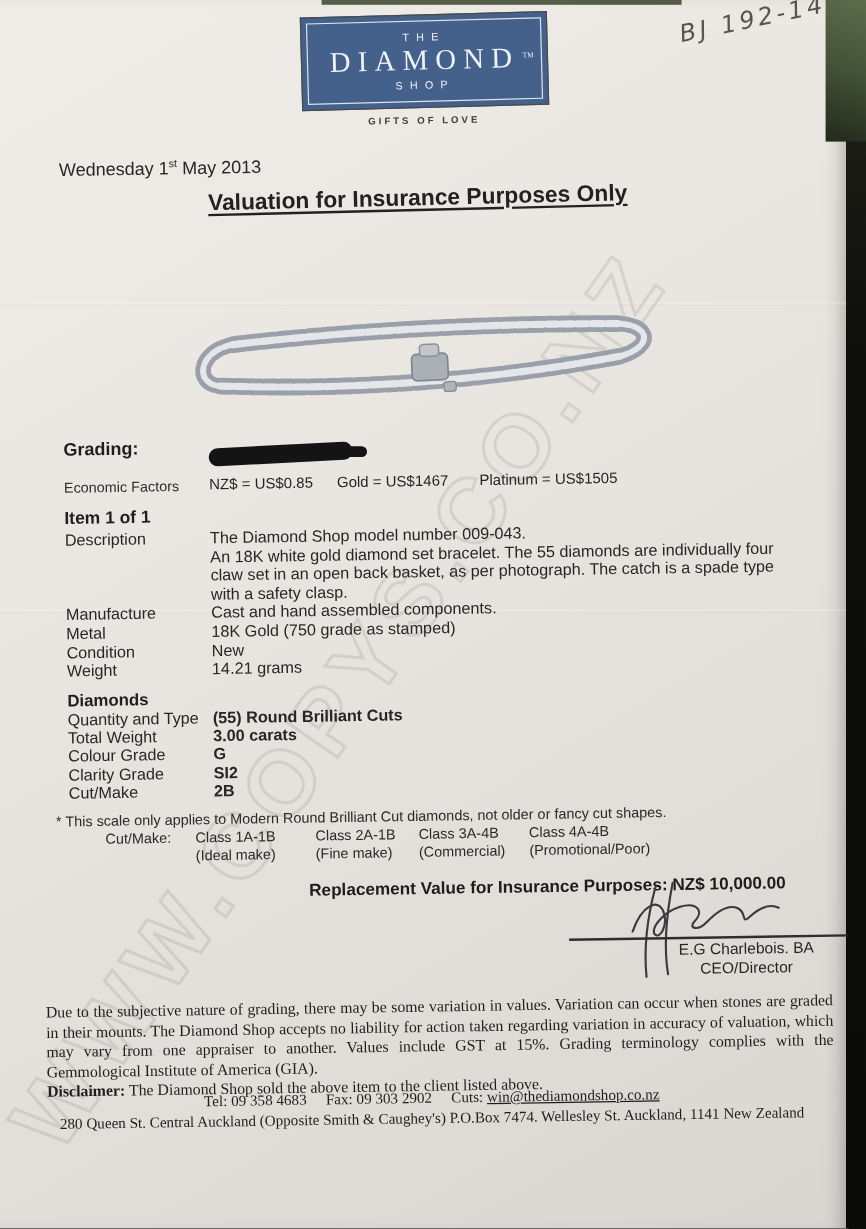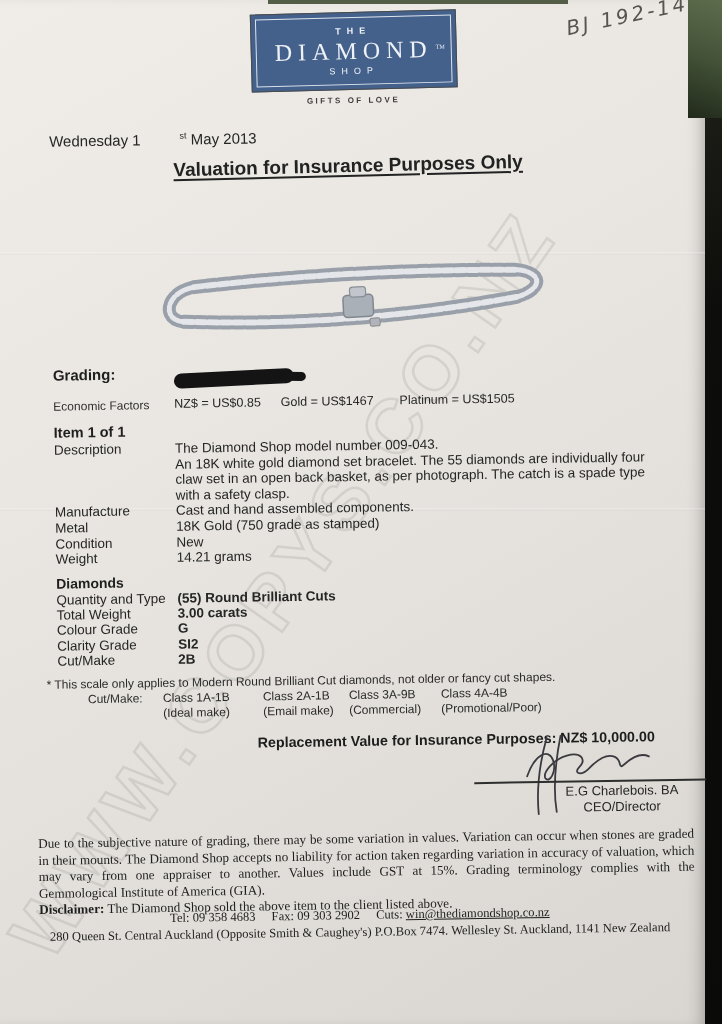--- a/index.html
+++ b/index.html
@@ -29,7 +29,7 @@
         border:1px solid #4a4a4a;transform:rotate(-0.6deg);}
   .logo-inner{position:absolute;inset:4px;border:1px solid rgba(240,243,248,.9);
         display:flex;flex-direction:column;align-items:center;justify-content:center;color:#eef1f6;}
-  .logo-the{font-size:9px;letter-spacing:6px;margin-bottom:3px;font-weight:bold;}
+  .logo-the{font-size:9px;letter-spacing:6px;margin-bottom:3px;}
   .logo-name{font-family:"Liberation Serif",serif;font-size:24px;letter-spacing:6px;position:relative;line-height:24px;}
   .logo-tm{font-size:6px;position:absolute;top:-2px;right:-12px;letter-spacing:0;}
   .logo-shop{font-size:9px;letter-spacing:6px;margin-top:3px;}

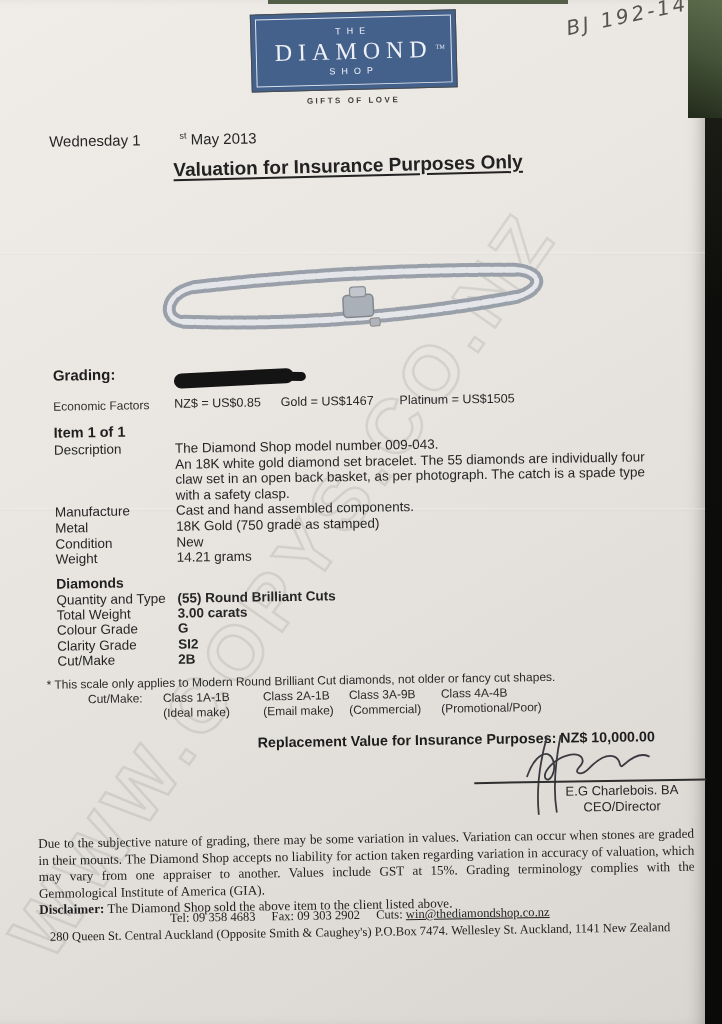--- a/index.html
+++ b/index.html
@@ -37,7 +37,7 @@
         font-size:8px;letter-spacing:2.5px;color:#3e3e3c;font-weight:bold;}
   
   .date{position:absolute;left:55px;top:128px;font-size:15px;color:#262626;}
-  .date sup{font-size:9px;margin-left:39px;}
+  .date sup{font-size:9px;}
   .title{position:absolute;left:0;top:155px;width:707px;text-align:center;transform:rotate(-0.5deg);}
   .title span{font-size:19px;font-weight:bold;color:#222;text-decoration:underline;text-underline-offset:3px;text-decoration-thickness:2px;}
   

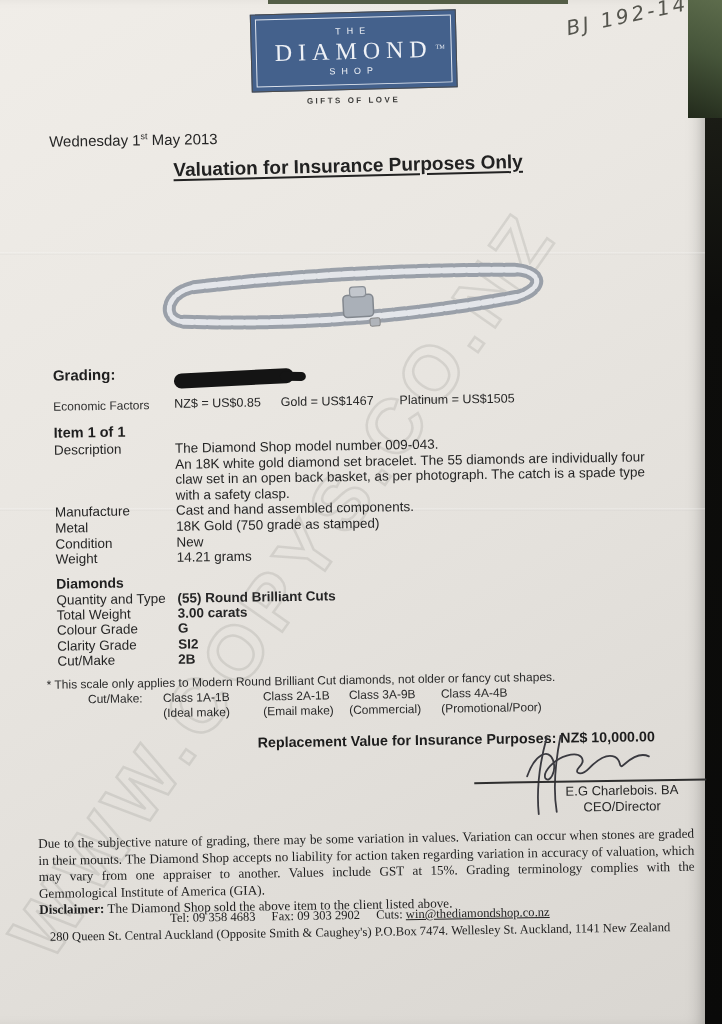--- a/index.html
+++ b/index.html
@@ -200,7 +200,7 @@
         <span>(Email make)</span>
       </span>
       <span class="cls c3">
-        <span>Class 3A-9B</span>
+        <span>Class 3A-4B</span>
         <span>(Commercial)</span>
       </span>
       <span class="cls c4">

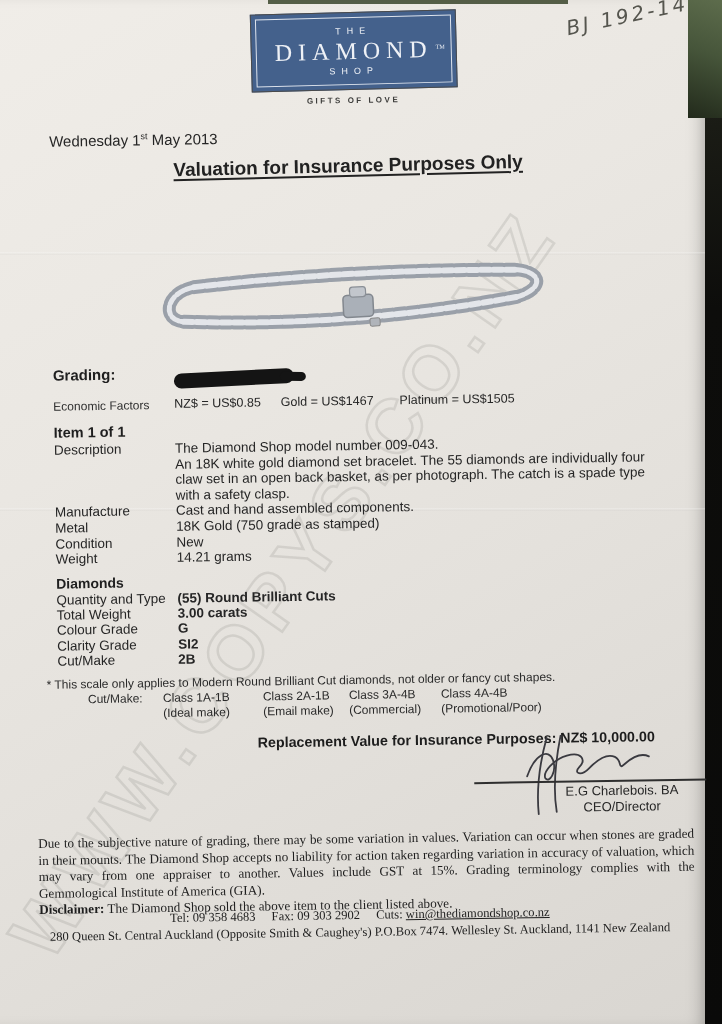--- a/index.html
+++ b/index.html
@@ -197,7 +197,7 @@
       </span>
       <span class="cls c2">
         <span>Class 2A-1B</span>
-        <span>(Email make)</span>
+        <span>(Fine make)</span>
       </span>
       <span class="cls c3">
         <span>Class 3A-4B</span>

